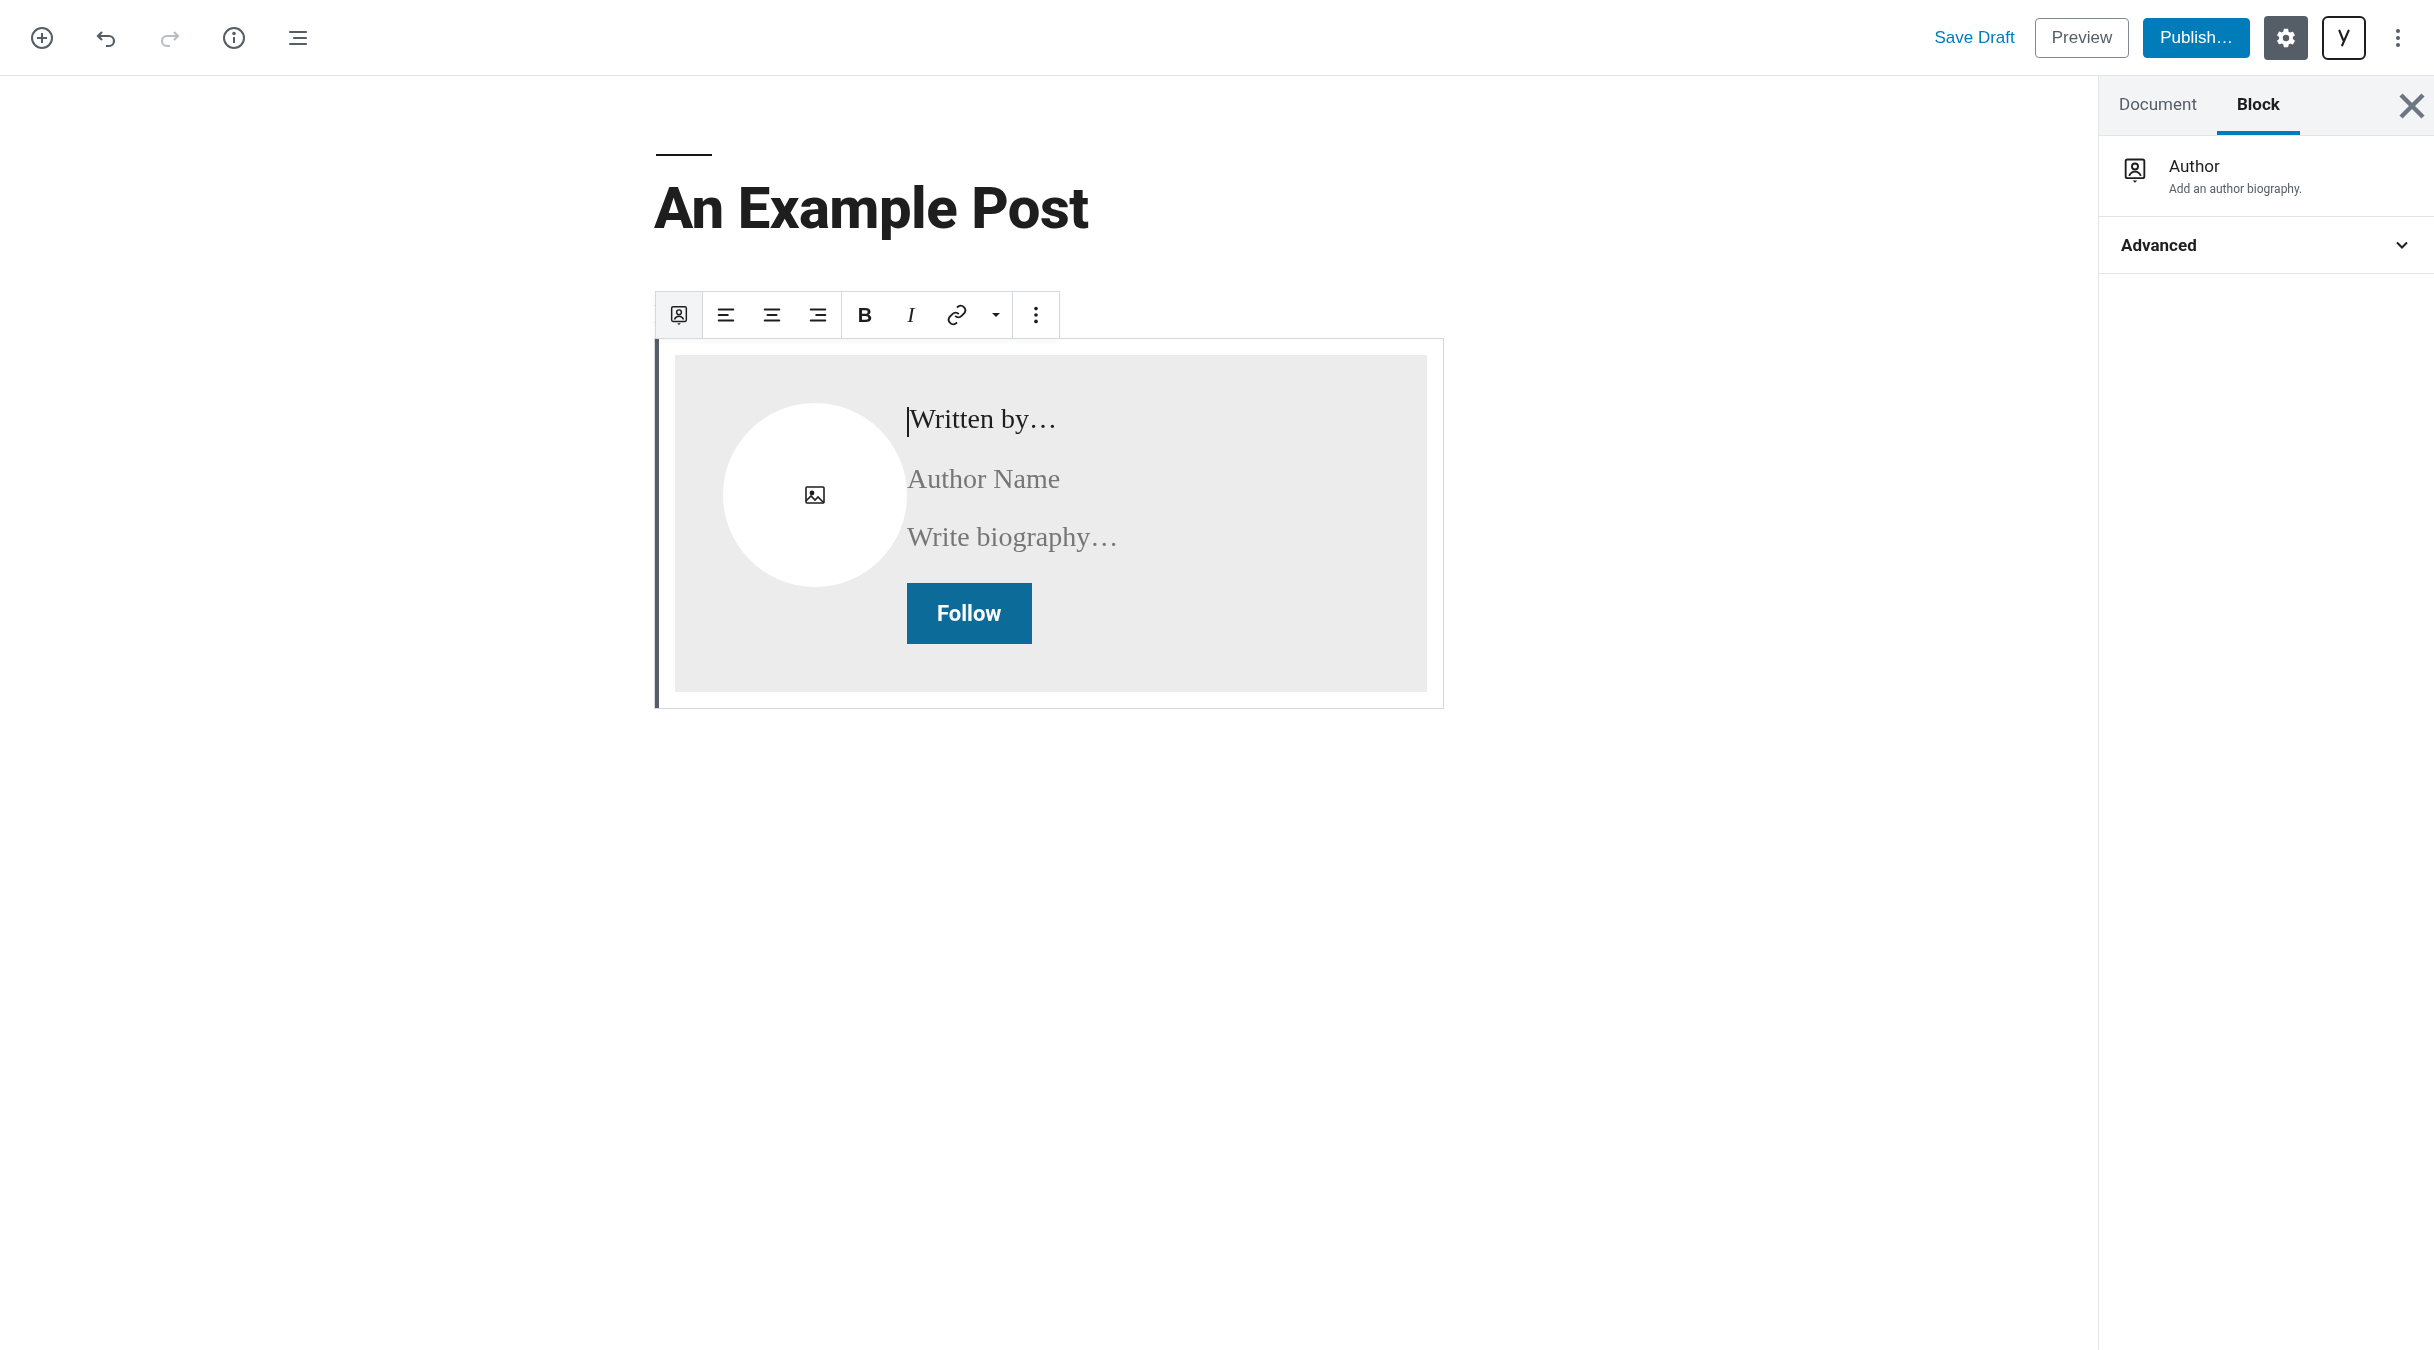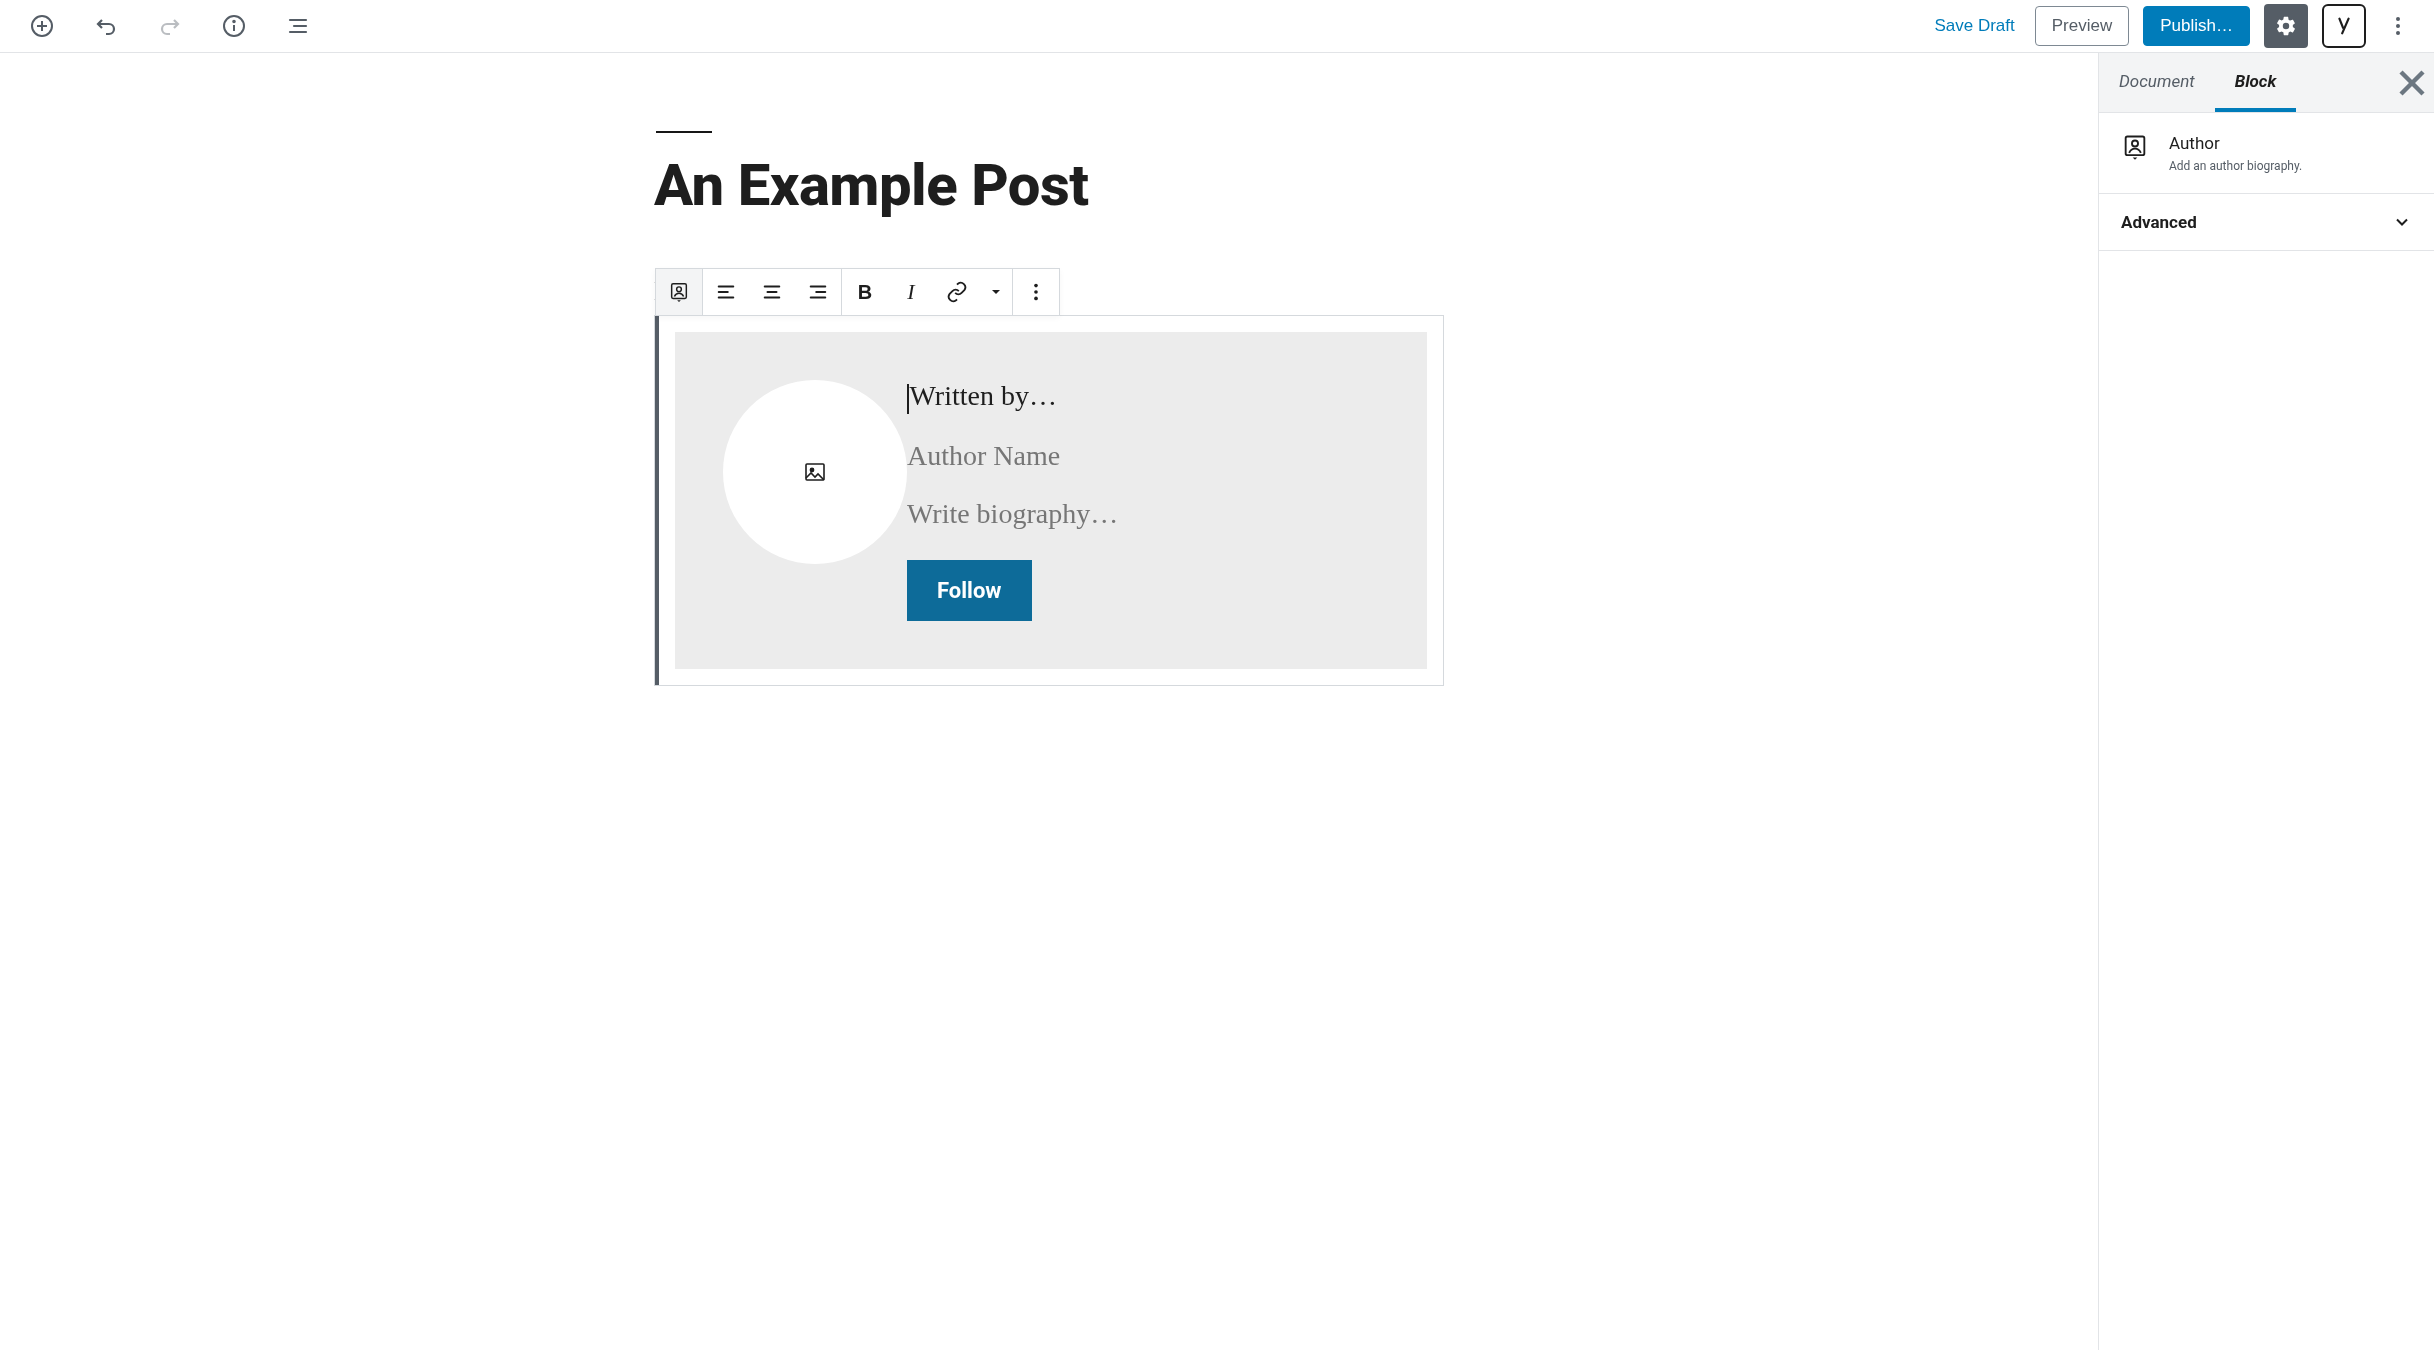--- a/index.html
+++ b/index.html
@@ -7,7 +7,7 @@
   body { display:flex; flex-direction:column; }
 
   
-  .topbar { height:53px; border-bottom:1px solid #e2e4e7; display:flex; align-items:center; justify-content:space-between; padding:0 18px 0 18px; }
+  .topbar { height:76px; border-bottom:1px solid #e2e4e7; display:flex; align-items:center; justify-content:space-between; padding:0 18px 0 18px; }
   .topbar-left { display:flex; align-items:center; gap:28px; padding-left:6px; }
   .topbar-right { display:flex; align-items:center; gap:14px; }
   .icon-btn { width:36px; height:36px; display:flex; align-items:center; justify-content:center; color:#555d66; background:transparent; border:none; cursor:pointer; border-radius:4px; }

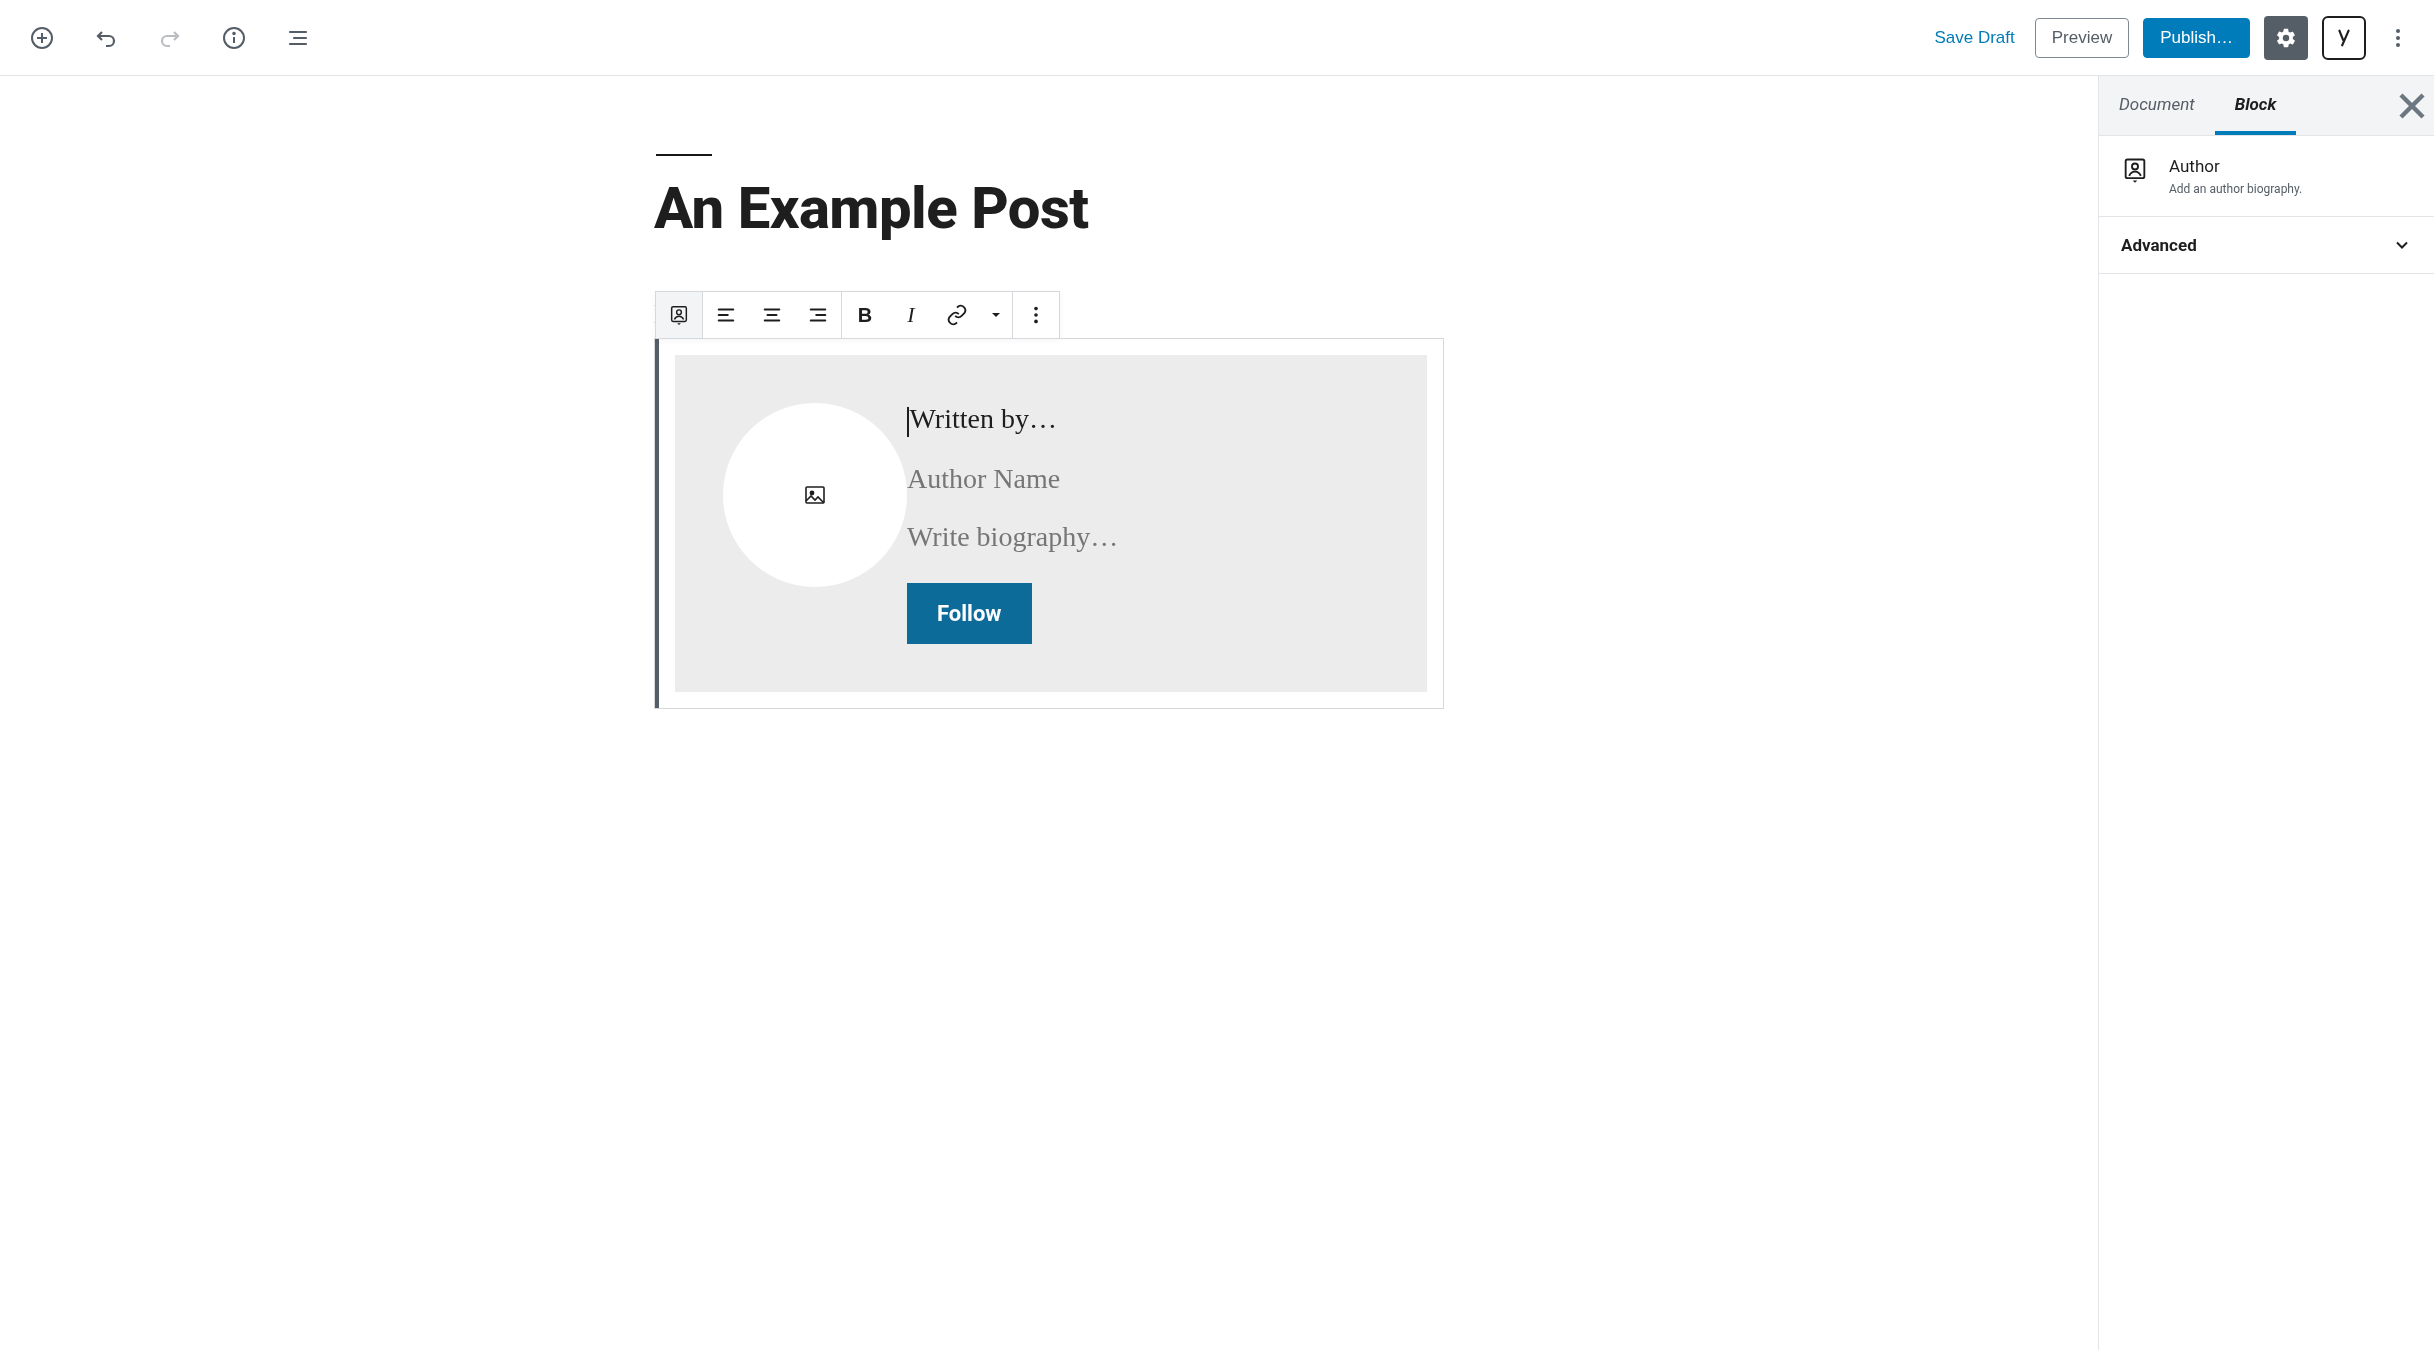--- a/index.html
+++ b/index.html
@@ -56,7 +56,7 @@
   
   .sidebar { width:336px; border-left:1px solid #e2e4e7; background:#fff; display:flex; flex-direction:column; }
   .sidebar-tabs { display:flex; align-items:center; height:60px; background:#f3f4f5; border-bottom:1px solid #e2e4e7; }
-  .sidebar-tab { padding:0 20px; height:100%; display:flex; align-items:center; font-size:17px; color:#555d66; cursor:pointer; border-bottom:4px solid transparent;font-style:italic; }
+  .sidebar-tab { padding:0 20px; height:100%; display:flex; align-items:center; font-size:17px; color:#555d66; cursor:pointer; border-bottom:4px solid transparent; }
   .sidebar-tab.active { color:#1e1e1e; font-weight:700; border-bottom-color:#007cba; }
   .sidebar-tab:first-child { padding-left:20px; }
   .sidebar-close { margin-left:auto; width:44px; height:44px; display:flex; align-items:center; justify-content:center; color:#6c7781; cursor:pointer; }

